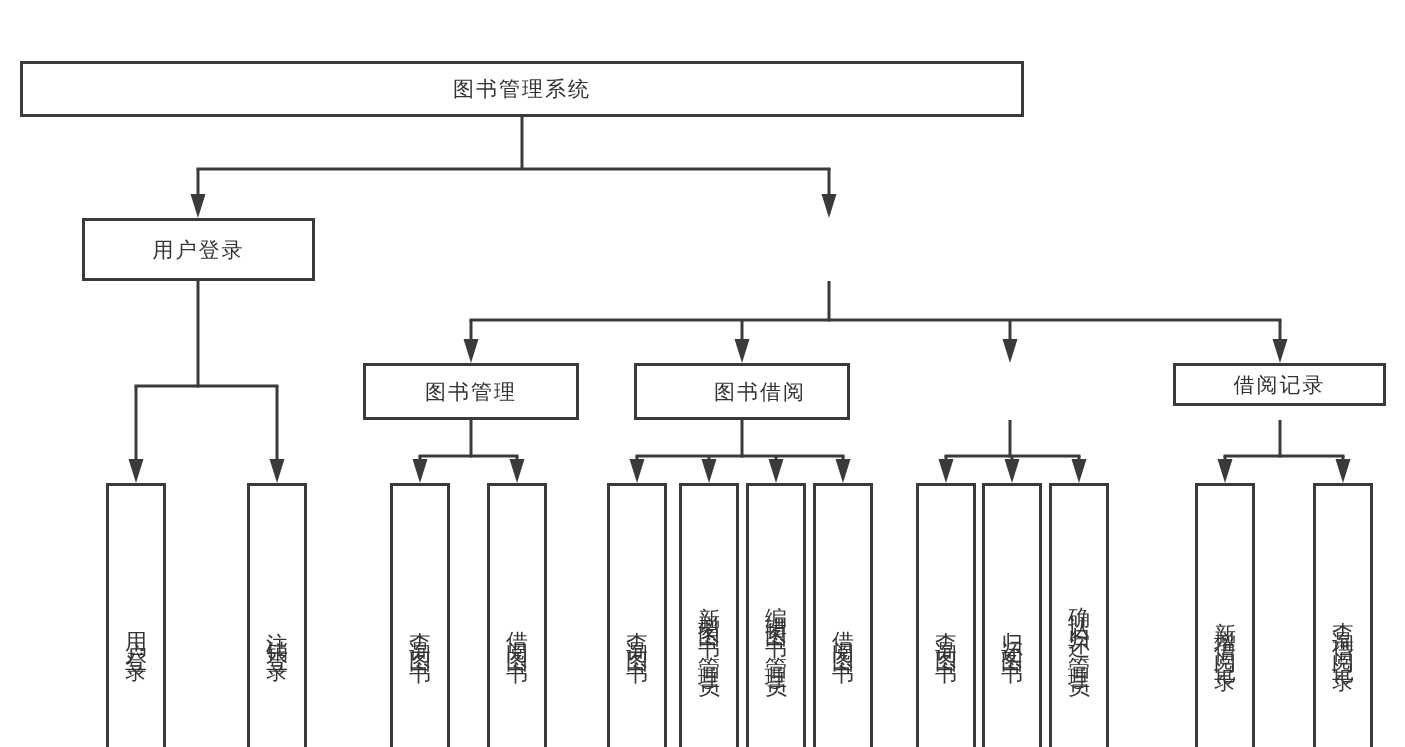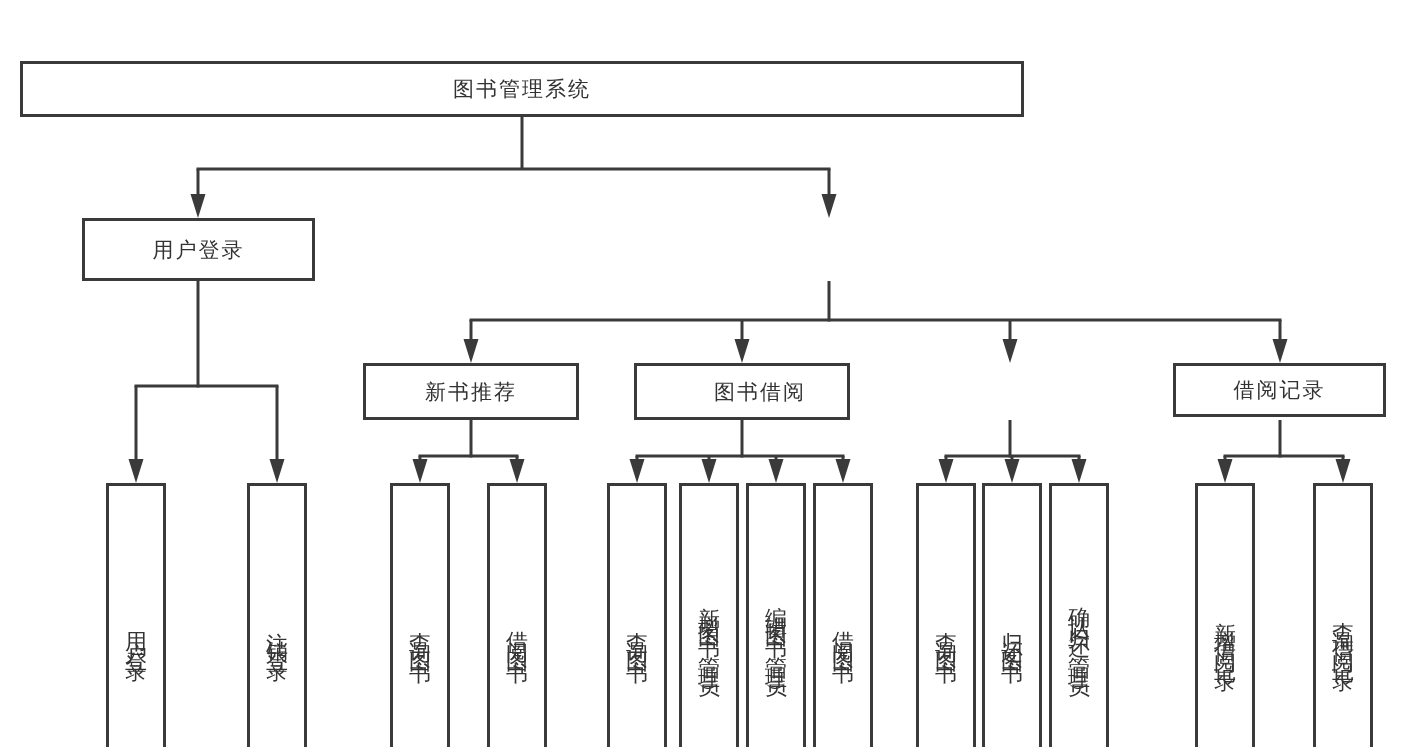--- a/index.html
+++ b/index.html
@@ -102,7 +102,7 @@
   </div>
 
   <div class="node hnode" style="left:363px; top:315px; width:216px; height:57px;">
-    <span>新书推荐</span>
+    <span>图书管理</span>
   </div>
   <div class="node hnode" style="left:634px; top:315px; width:216px; height:57px;padding-left:36px;">
     <span>图书借阅</span>

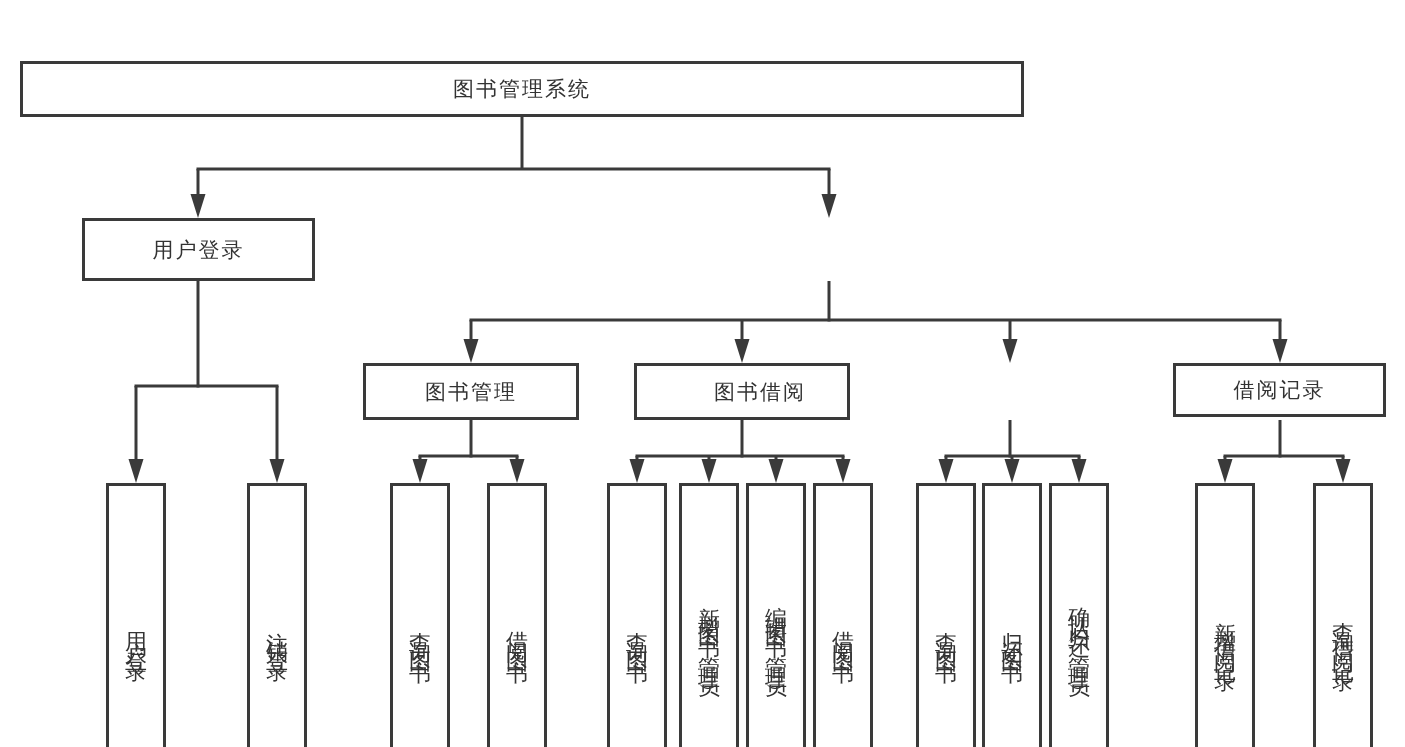--- a/index.html
+++ b/index.html
@@ -107,7 +107,7 @@
   <div class="node hnode" style="left:634px; top:315px; width:216px; height:57px;padding-left:36px;">
     <span>图书借阅</span>
   </div>
-  <div class="node hnode" style="left:1173px; top:315px; width:213px; height:54px;">
+  <div class="node hnode" style="left:1173px; top:315px; width:213px; height:43px;">
     <span>借阅记录</span>
   </div>
 

